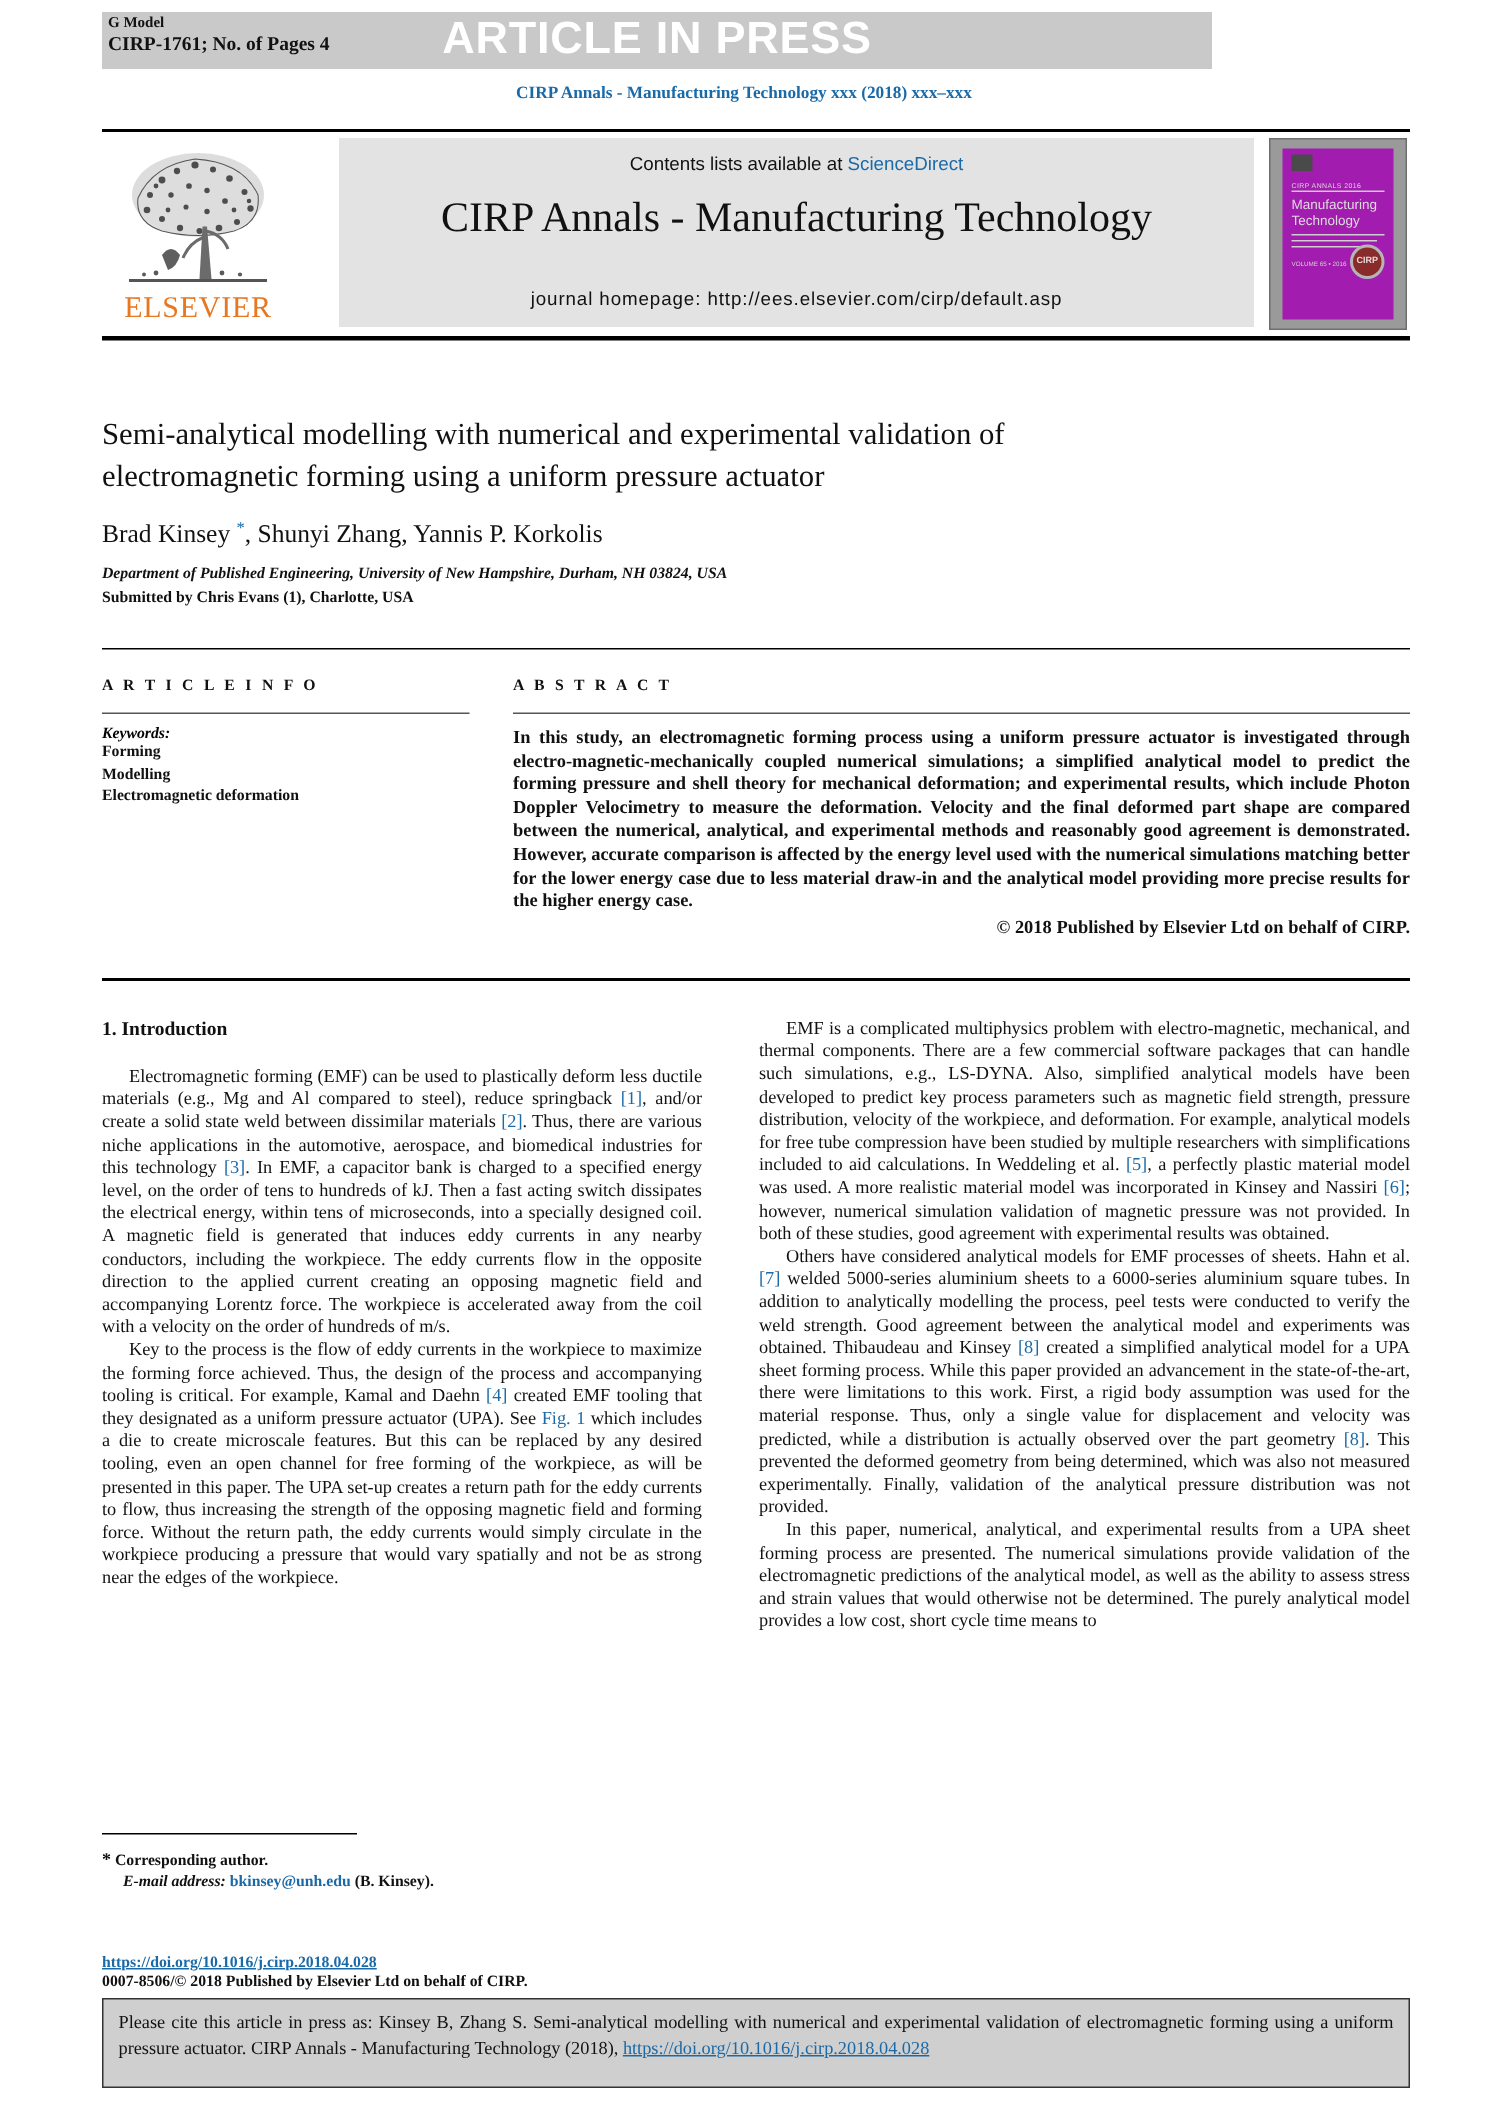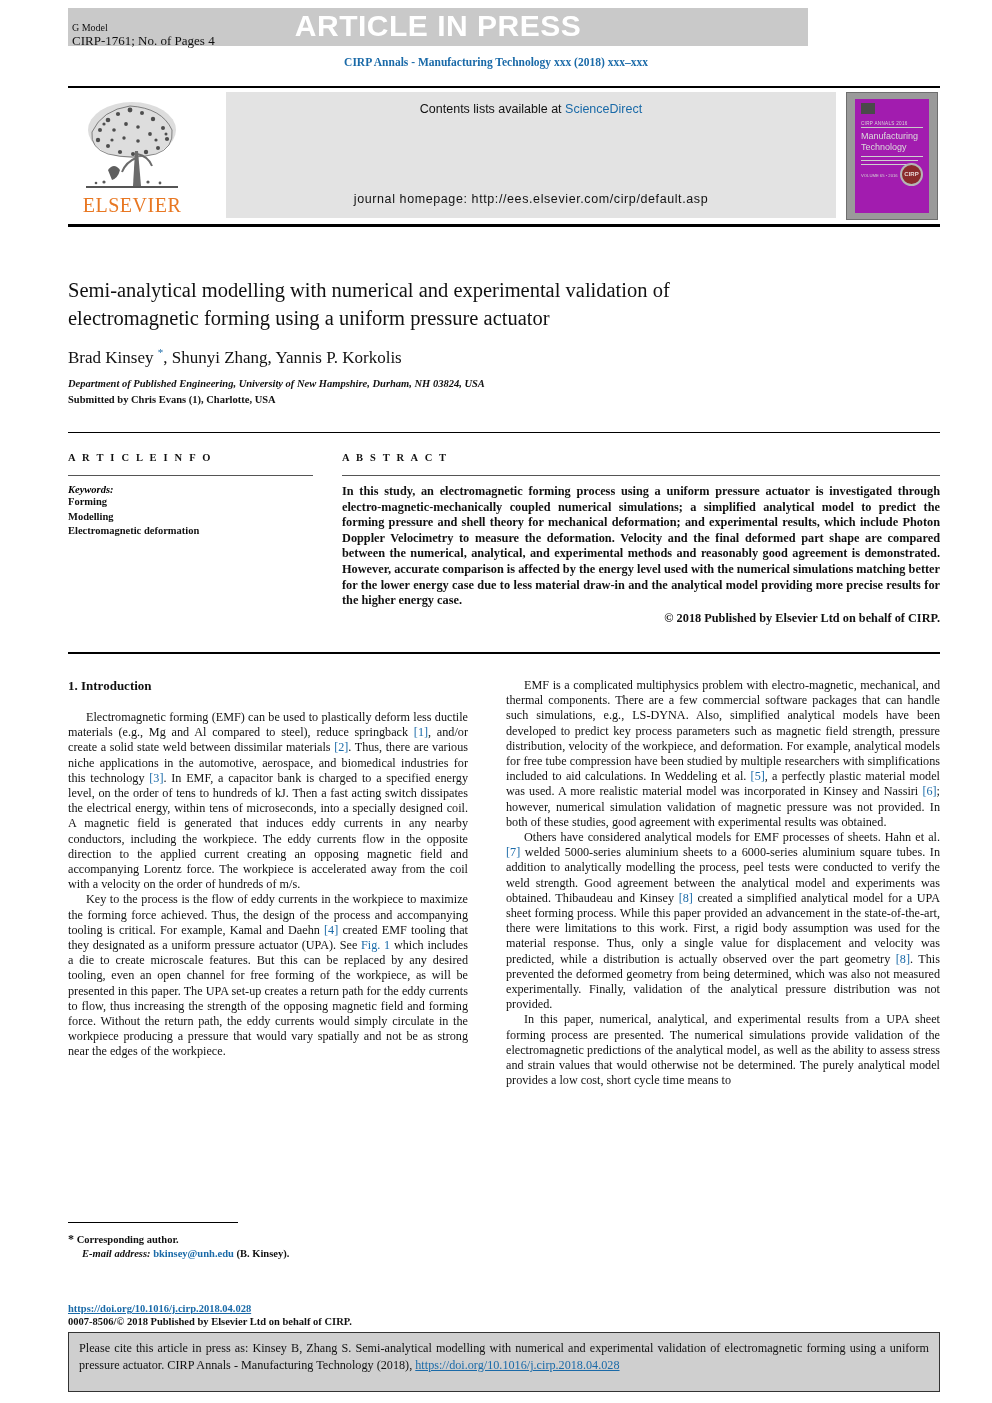--- a/index.html
+++ b/index.html
@@ -42,10 +42,10 @@
   }
   .gmodel {
     position: absolute;
-    left: 72px; top: 21px;
+    left: 72px; top: 9px;
     font-size: 10px;
     line-height: 13px;
-    font-weight: normal;
+    font-weight: bold;
     color: #111;
   }
   .gmodel .l2 { font-size: 13px; }

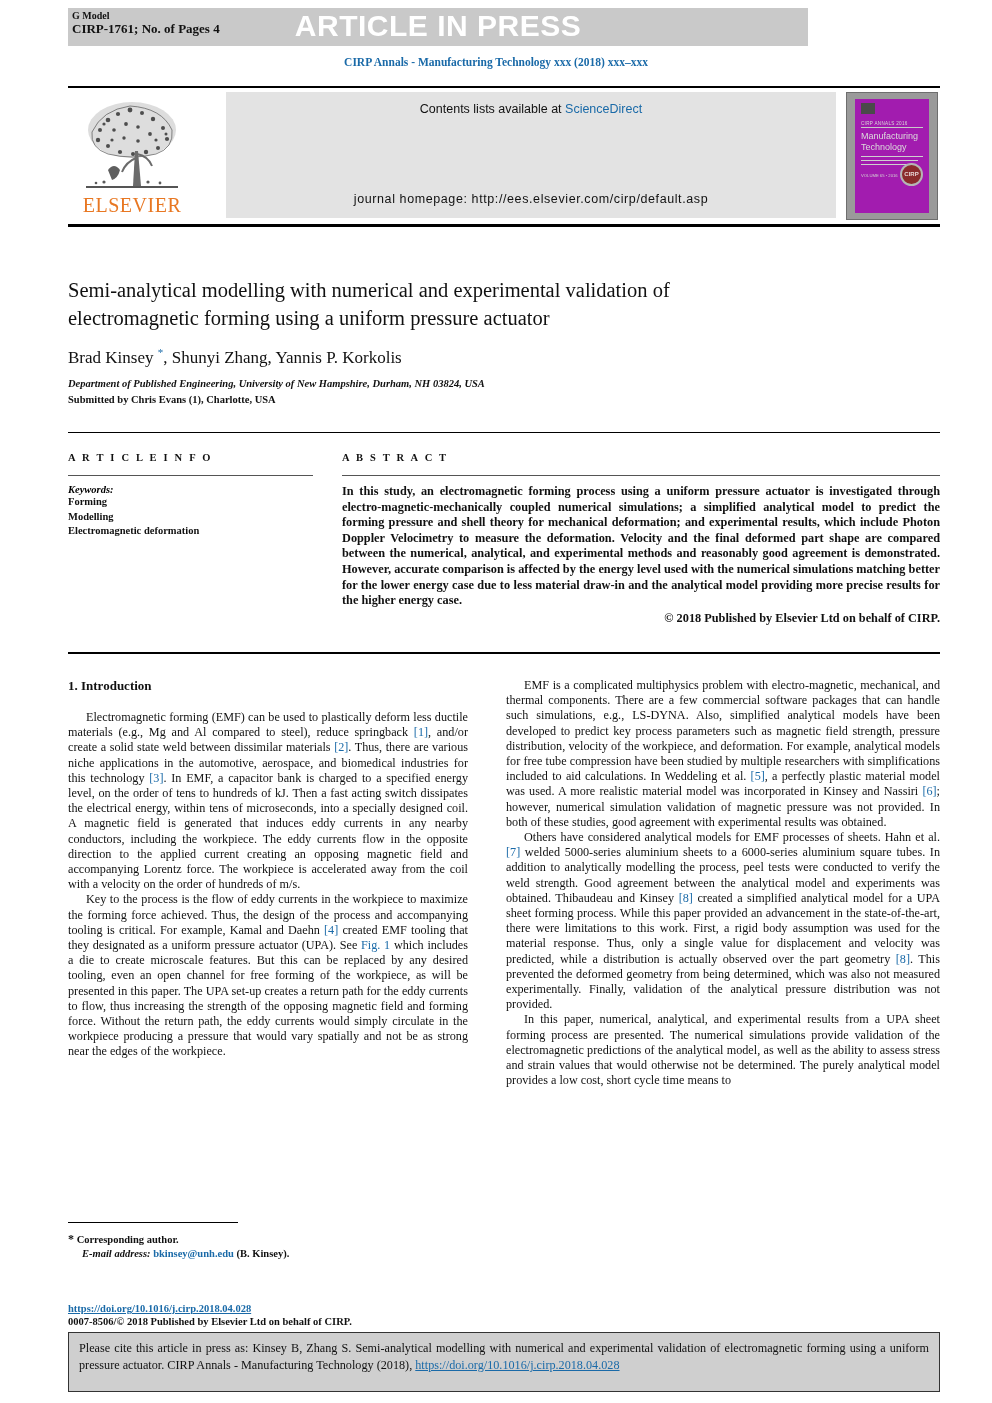--- a/index.html
+++ b/index.html
@@ -353,6 +353,7 @@
       <div class="contents-line">
         <span>Contents lists available at </span><span class="sd">ScienceDirect</span>
       </div>
+      <div class="journal-title">CIRP Annals - Manufacturing Technology</div>
       <div class="homepage-line">journal homepage: http://ees.elsevier.com/cirp/default.asp</div>
     </div>
 

